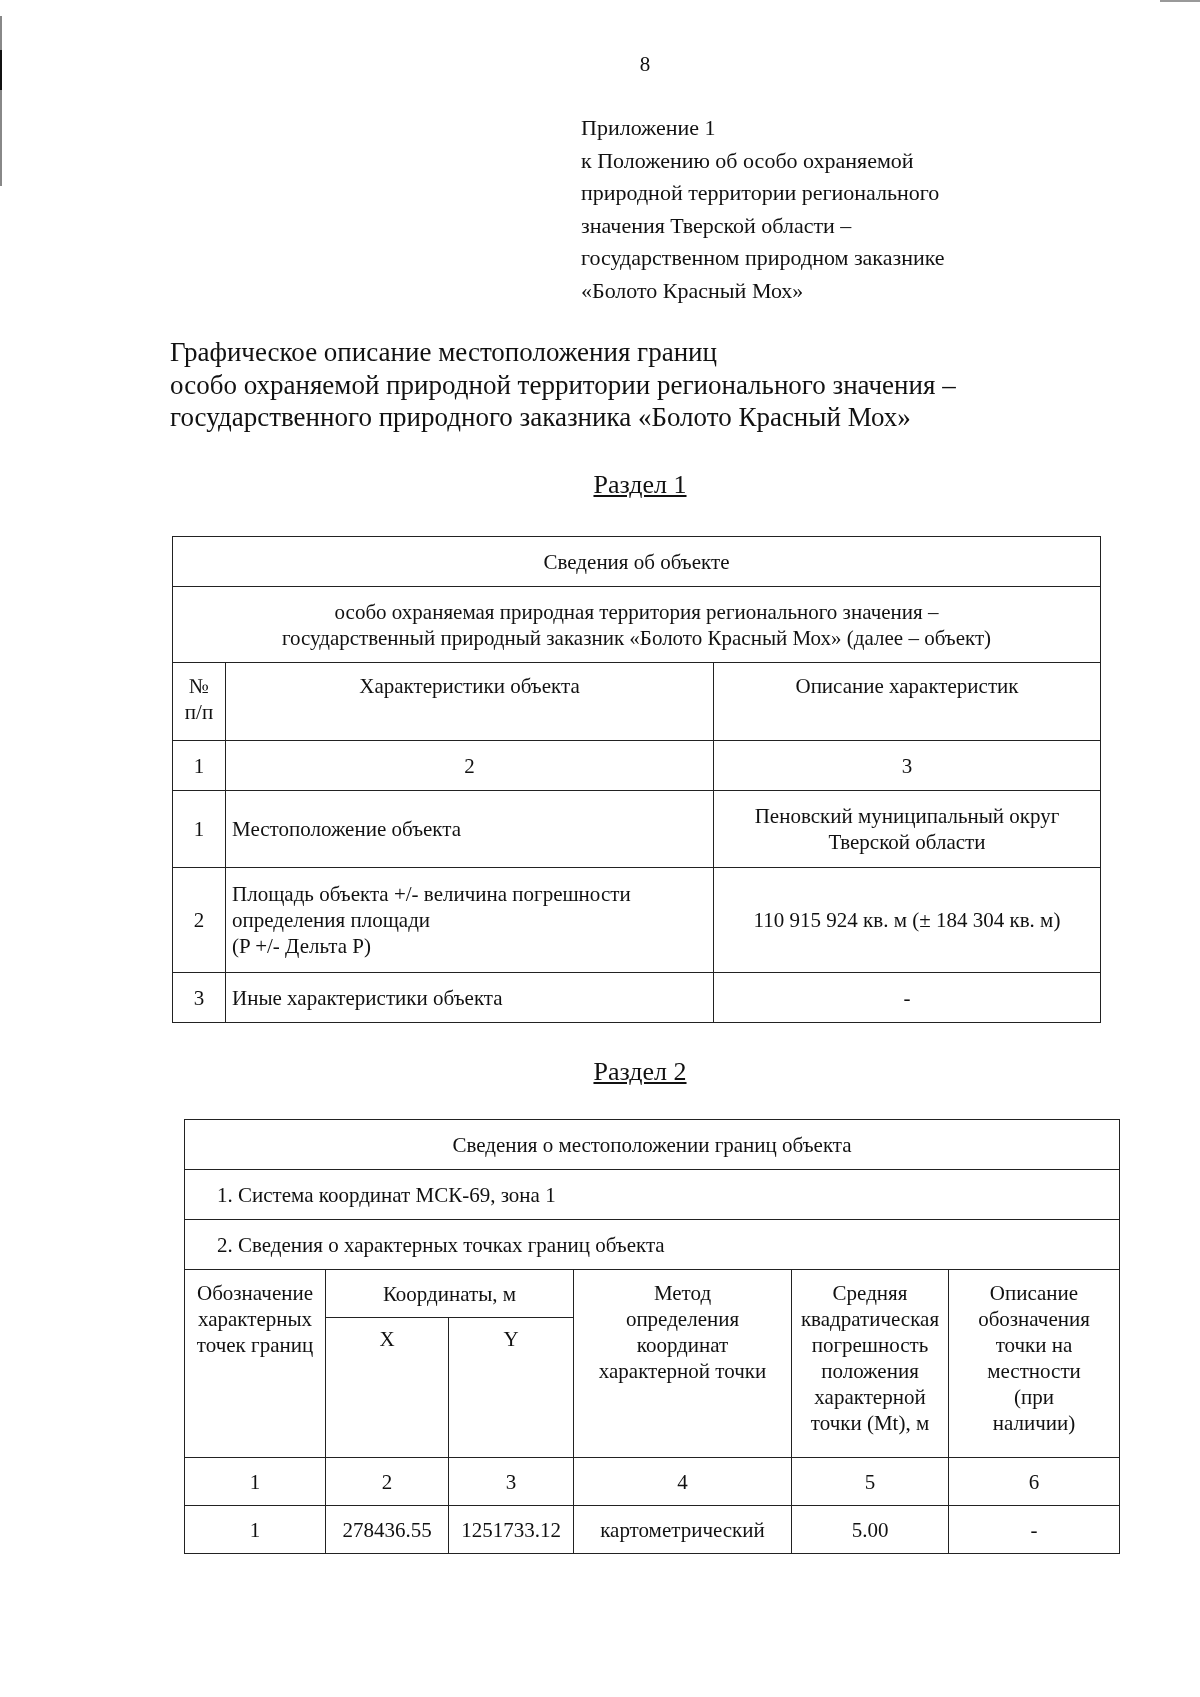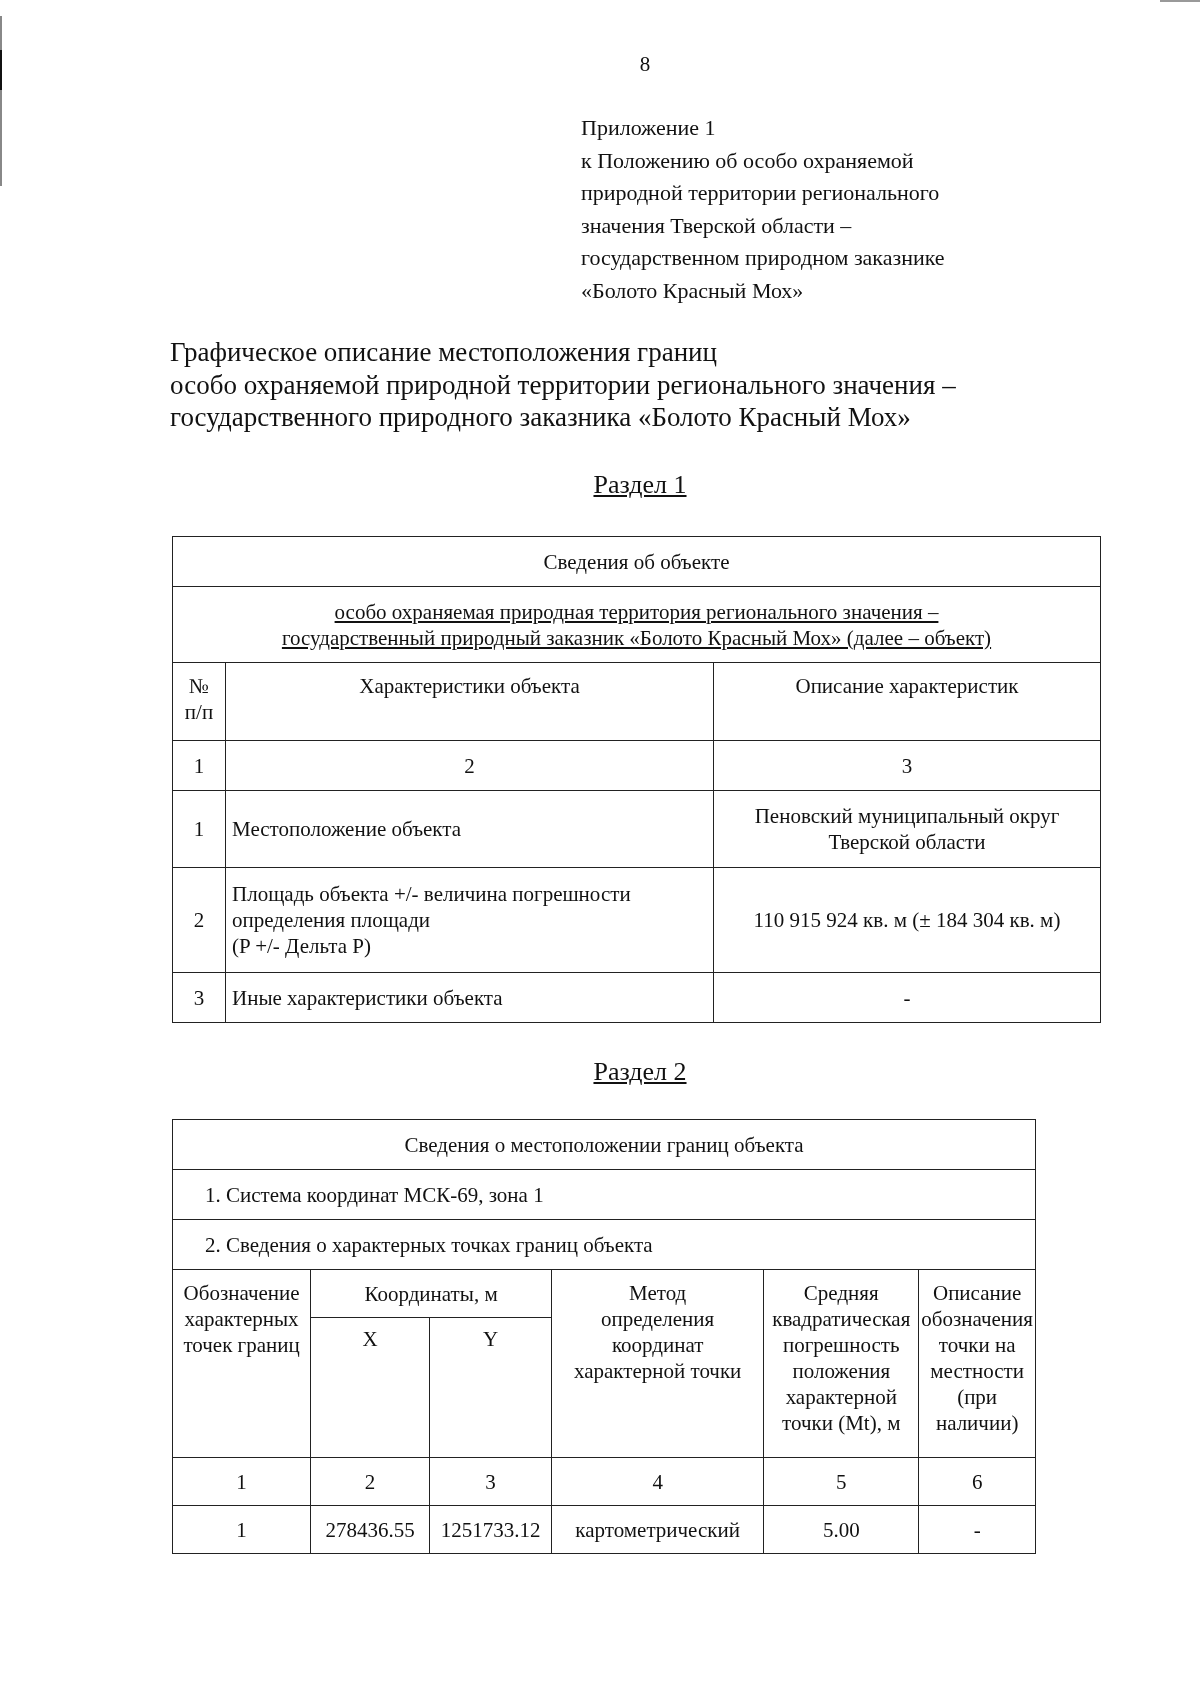--- a/index.html
+++ b/index.html
@@ -52,7 +52,7 @@
       <tr style="height:50px;">
     <td colspan="3" class="c">Сведения об объекте</td>
   </tr>
-  <tr style="height:76px;text-decoration:underline;">
+  <tr style="height:76px;">
     <td colspan="3" class="c">
       <div>особо охраняемая природная территория регионального значения –</div>
       <div>государственный природный заказник «Болото Красный Мох» (далее – объект)</div>

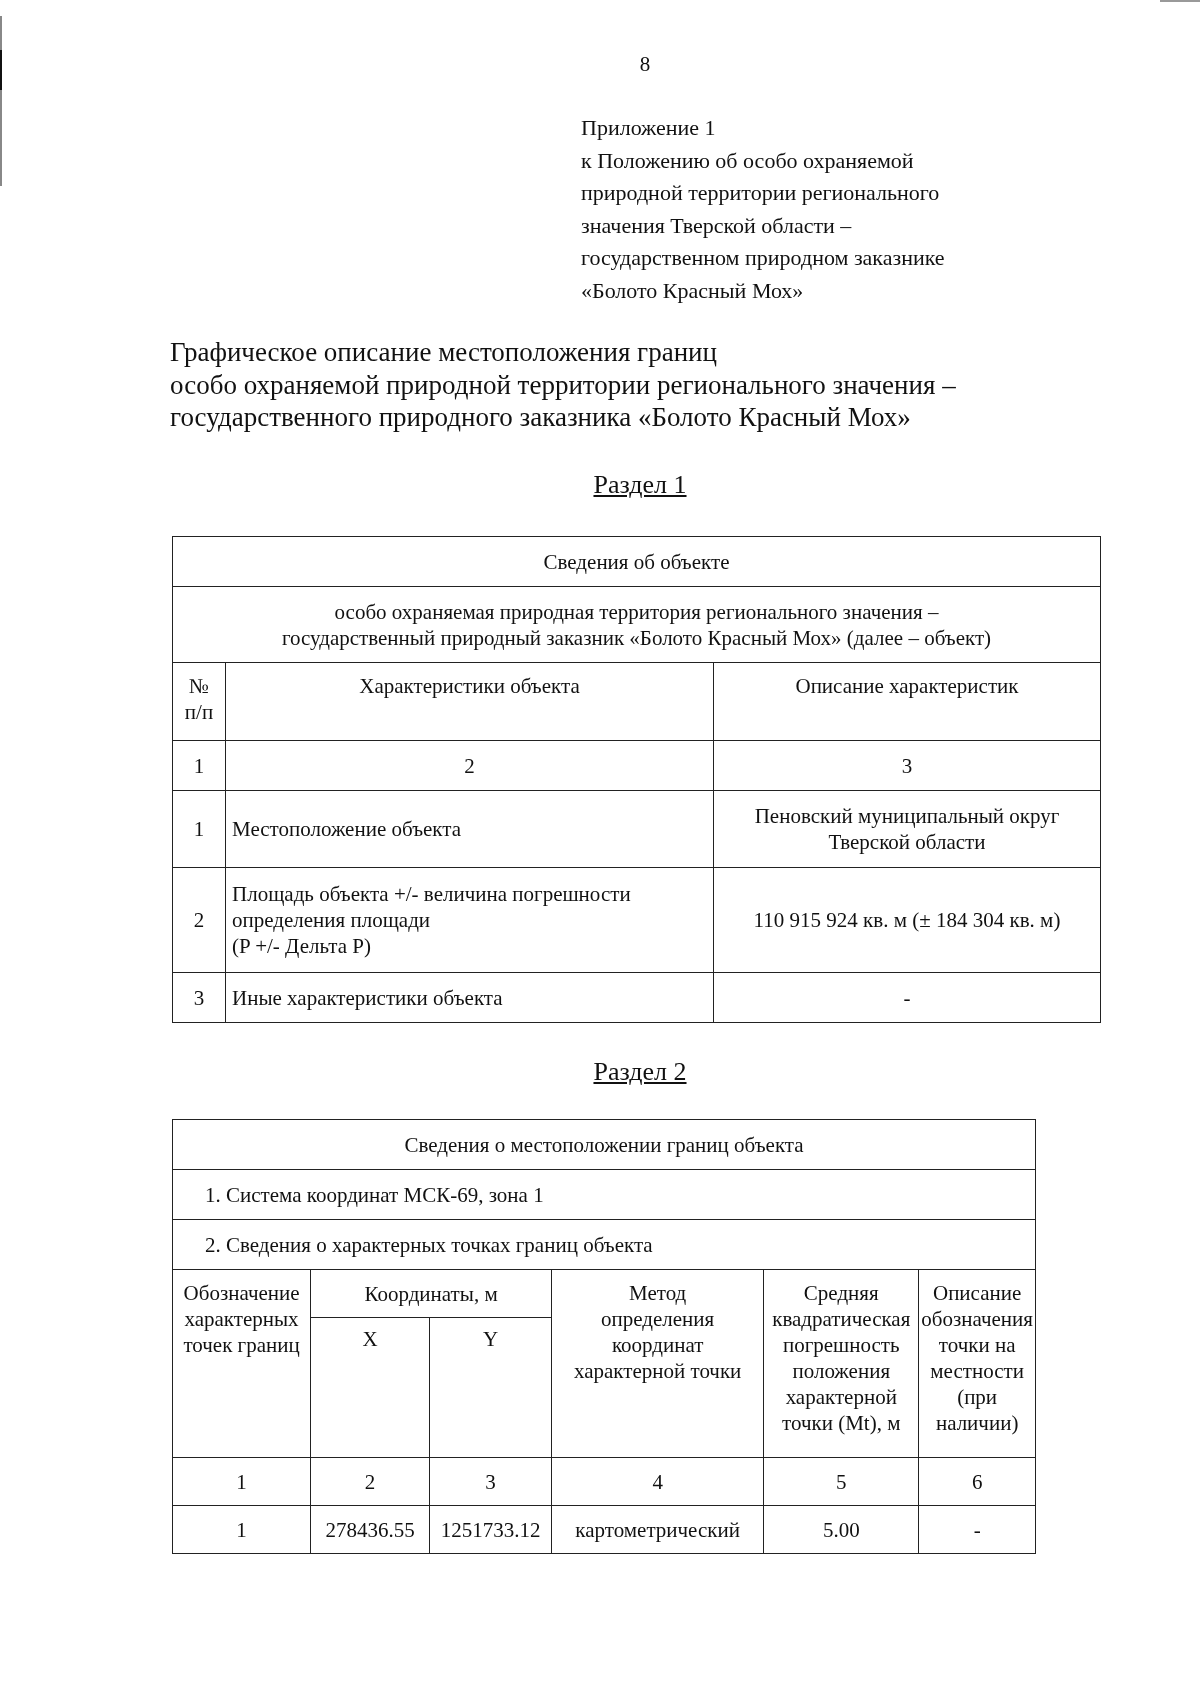--- a/index.html
+++ b/index.html
@@ -18,7 +18,7 @@
   .c { text-align:center;margin-left:7px; }
   .l { text-align:left; }
   #t1 { left:172px; top:536px; width:929px; }
-  #t2 { left:172px; top:1119px; width:864px; }
+  #t2 { left:184px; top:1119px; width:936px; }
   .ind { padding-left:32px; }
 </style>
 </head>

